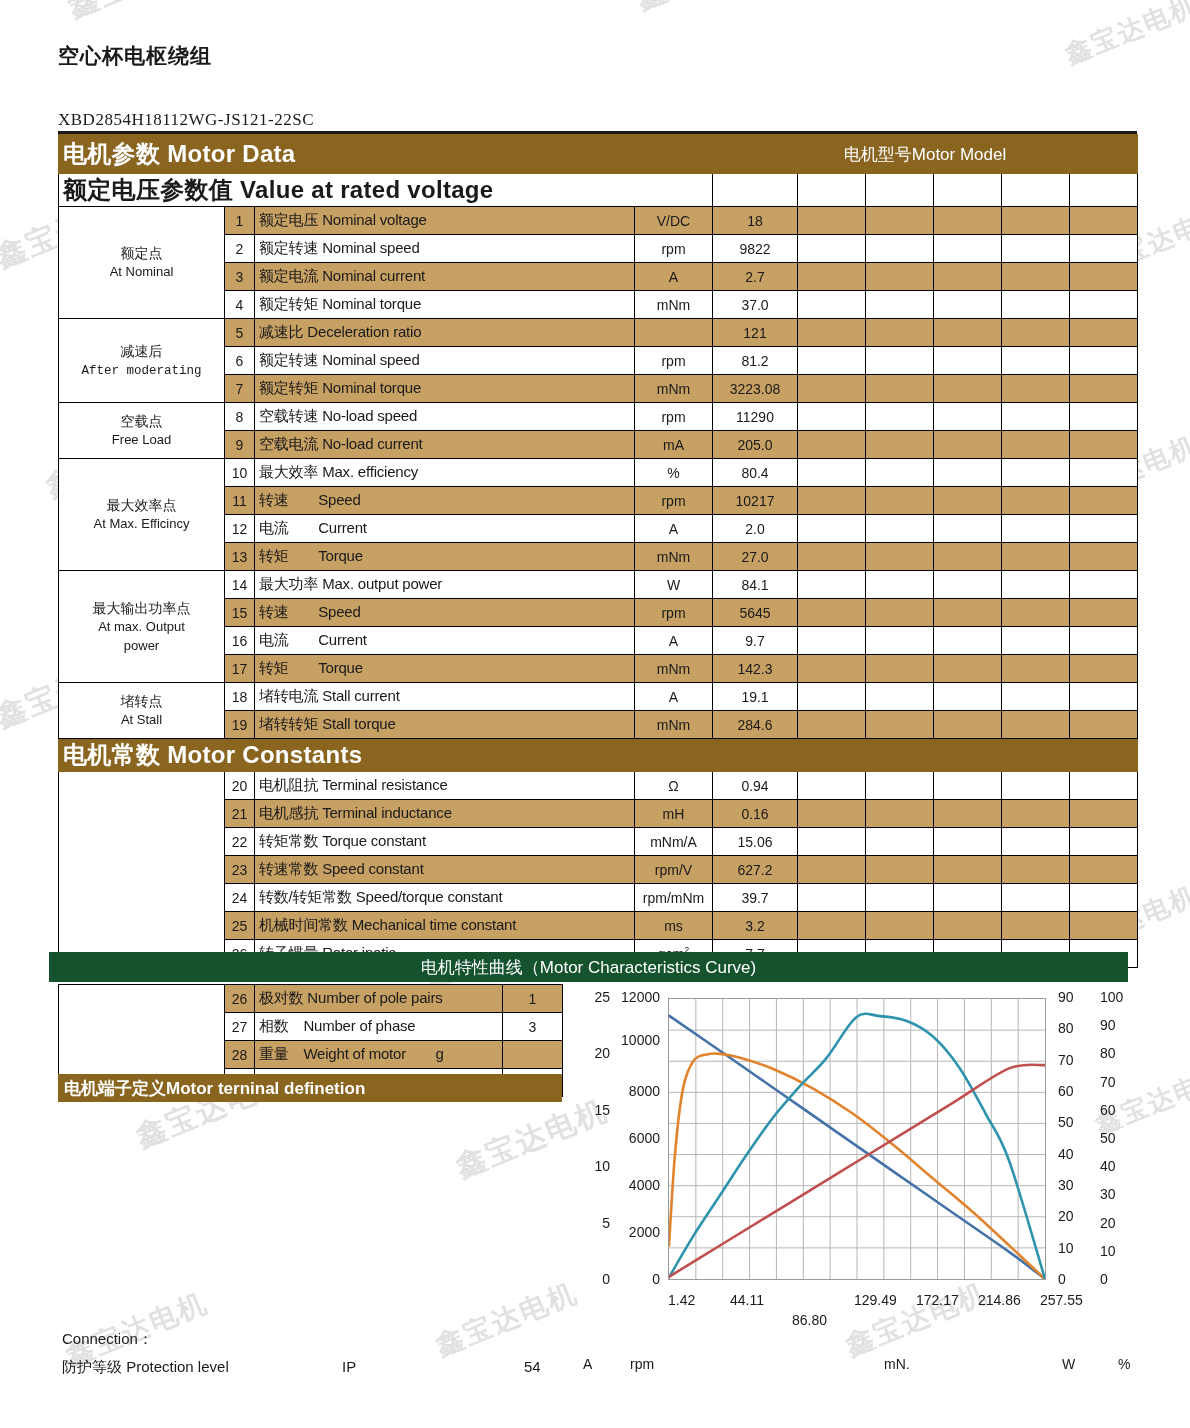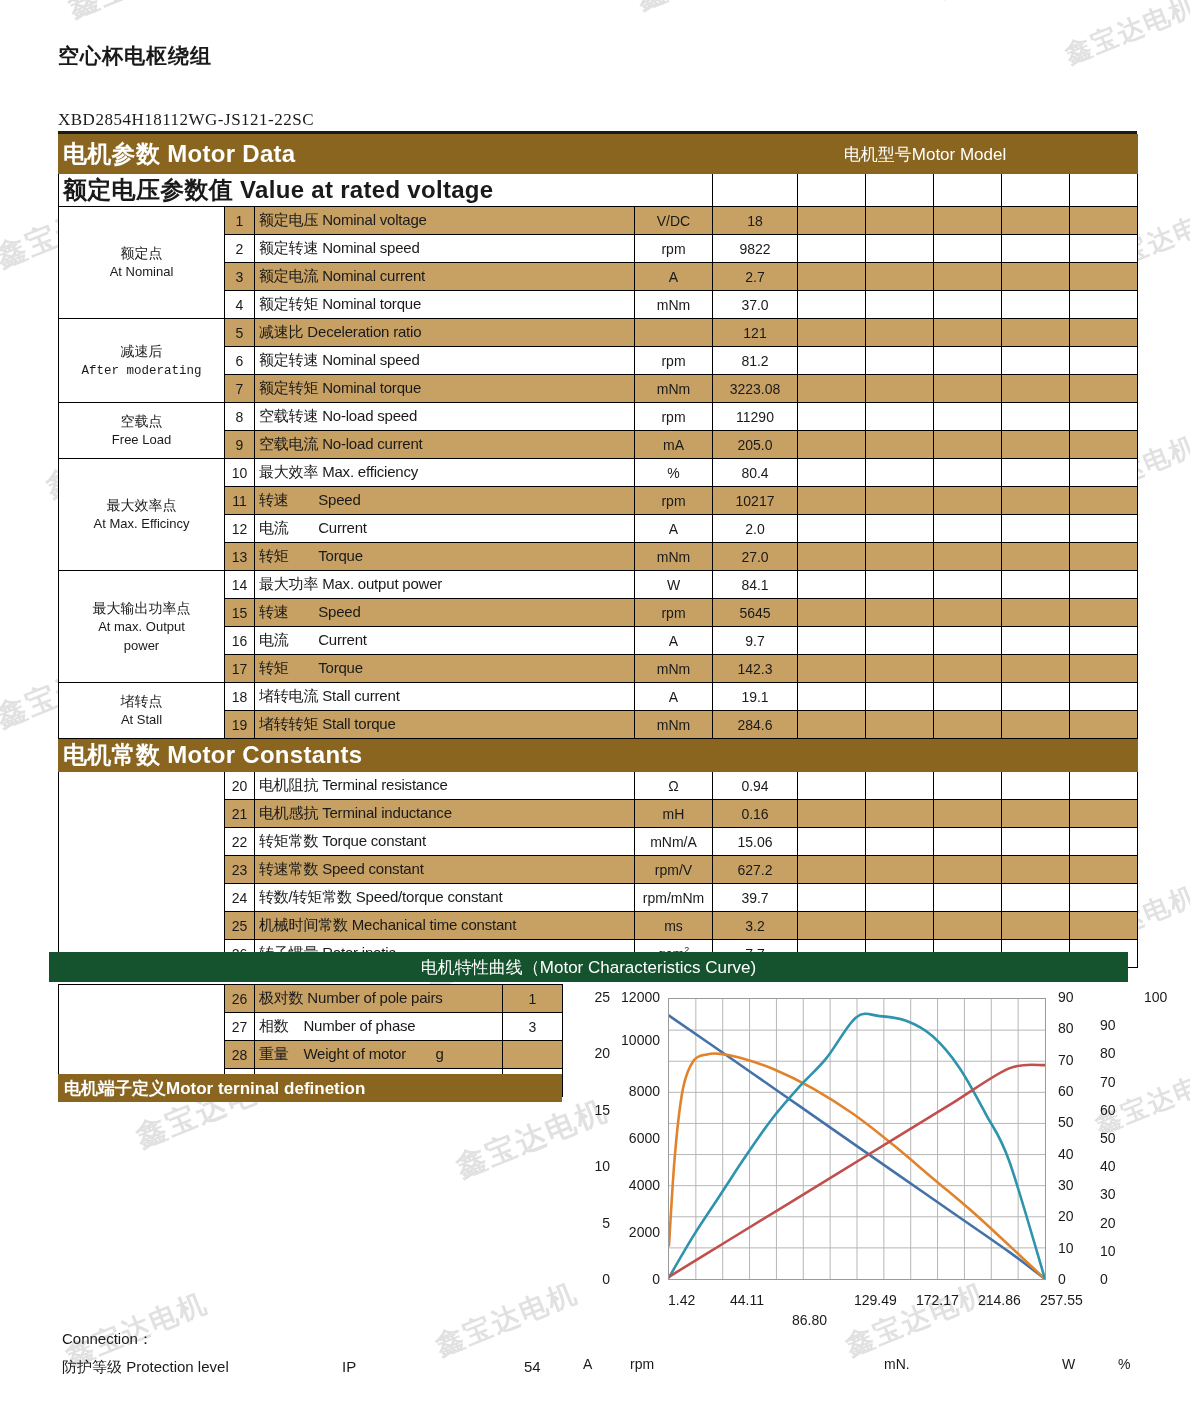--- a/index.html
+++ b/index.html
@@ -567,7 +567,7 @@
     <div class="axlab" style="top: 87.6px; left: 520px;">70</div>
     <div class="axlab" style="top: 59.4px; left: 520px;">80</div>
     <div class="axlab" style="top: 31.2px; left: 520px;">90</div>
-    <div class="axlab" style="top: 3px; left: 520px; margin-left: 44px;">100</div>
+    <div class="axlab" style="top: 3px; left: 520px;">100</div>
   </div>
 
 <div id="foot">

